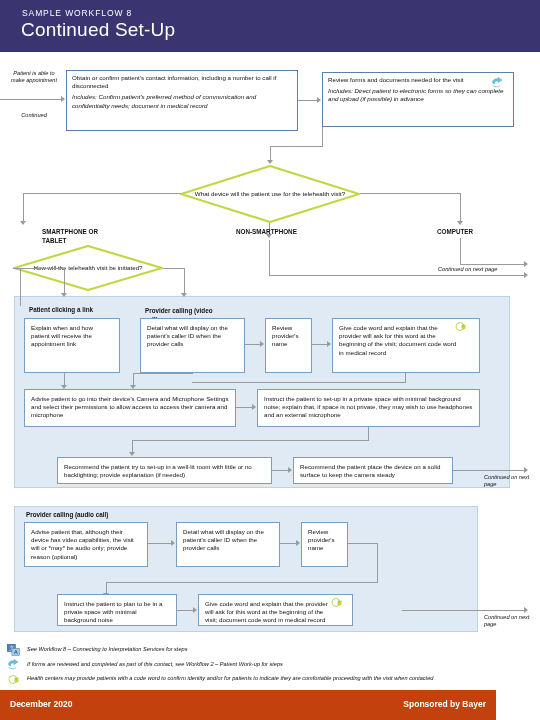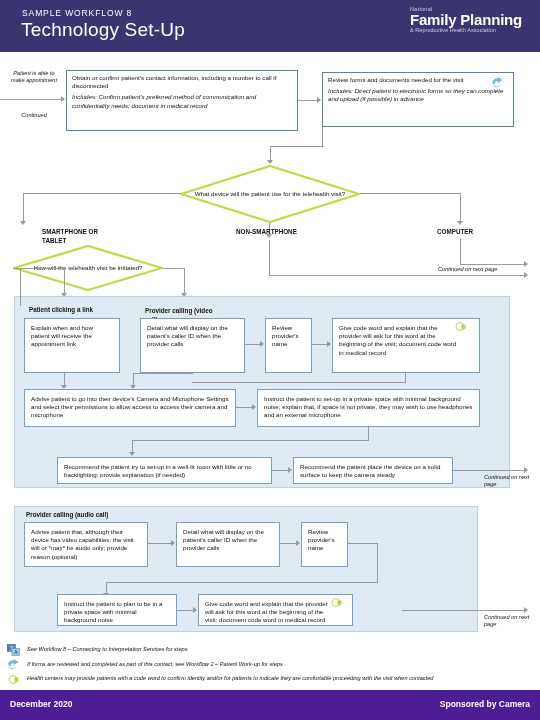--- a/index.html
+++ b/index.html
@@ -97,7 +97,7 @@
 
   <div class="header">
     <div class="hdr-sub">SAMPLE WORKFLOW 8</div>
-    <div class="hdr-title">Technology Set-Up</div>
+    <div class="hdr-title">Continued Set-Up</div>
     <div class="logo">
       <div class="logo-l1">National</div>
       <div class="logo-l2">Family Planning</div>

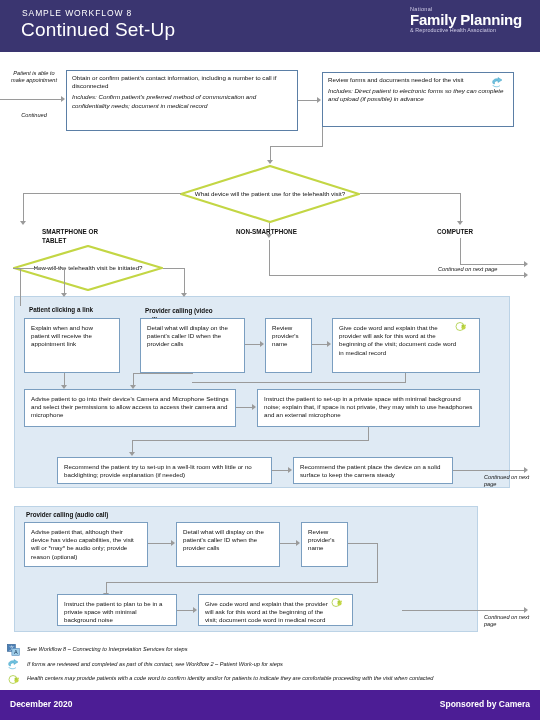--- a/index.html
+++ b/index.html
@@ -98,11 +98,6 @@
   <div class="header">
     <div class="hdr-sub">SAMPLE WORKFLOW 8</div>
     <div class="hdr-title">Continued Set-Up</div>
-    <div class="logo">
-      <div class="logo-l1">National</div>
-      <div class="logo-l2">Family Planning</div>
-      <div class="logo-l3">&amp; Reproductive Health Association</div>
-    </div>
   </div>
 
   <div class="lbl lbl-ital" style="left:6px; top:70px; width:56px; text-align:center;">Patient is able to make appointment</div>

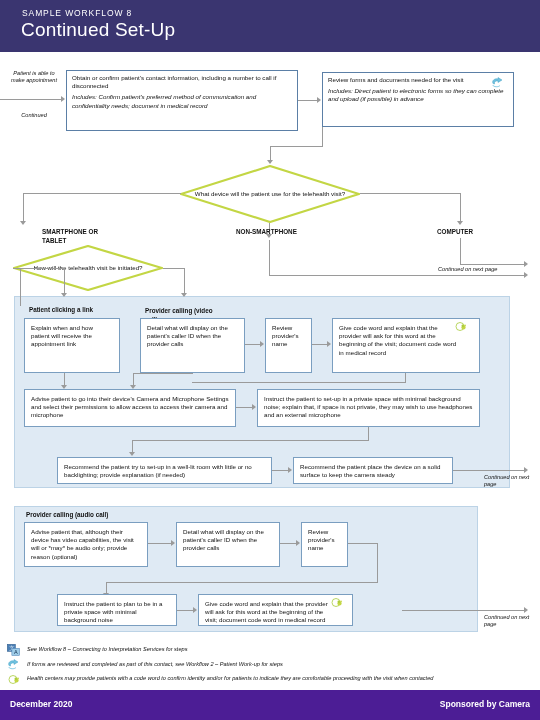--- a/index.html
+++ b/index.html
@@ -32,8 +32,8 @@
 
   
   .footer {
-    position:absolute; left:0; bottom:0; width:540px; height:30px;
-    background:#4c1d95;
+    position:absolute; left:0; bottom:0; width:496px; height:30px;
+    background:#c2410c;
   }
   .footer-left { position:absolute; left:10px; top:9px; color:#fff; font-size:8.5px; font-weight:bold; }
   .footer-right { position:absolute; right:10px; top:9px; color:#fff; font-size:8.5px; font-weight:bold; }

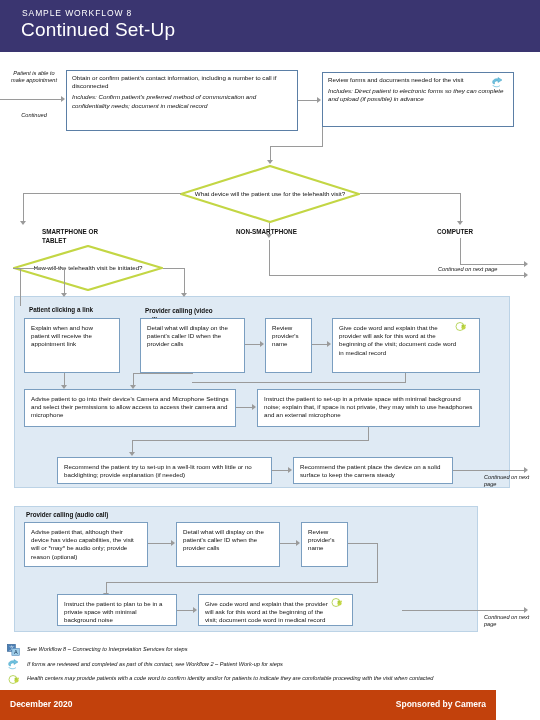--- a/index.html
+++ b/index.html
@@ -325,7 +325,7 @@
 
   <div class="footer">
     <div class="footer-left">December 2020</div>
-    <div class="footer-right">Sponsored by Camera</div>
+    <div class="footer-right">Sponsored by Bayer</div>
   </div>
 
 </div>

